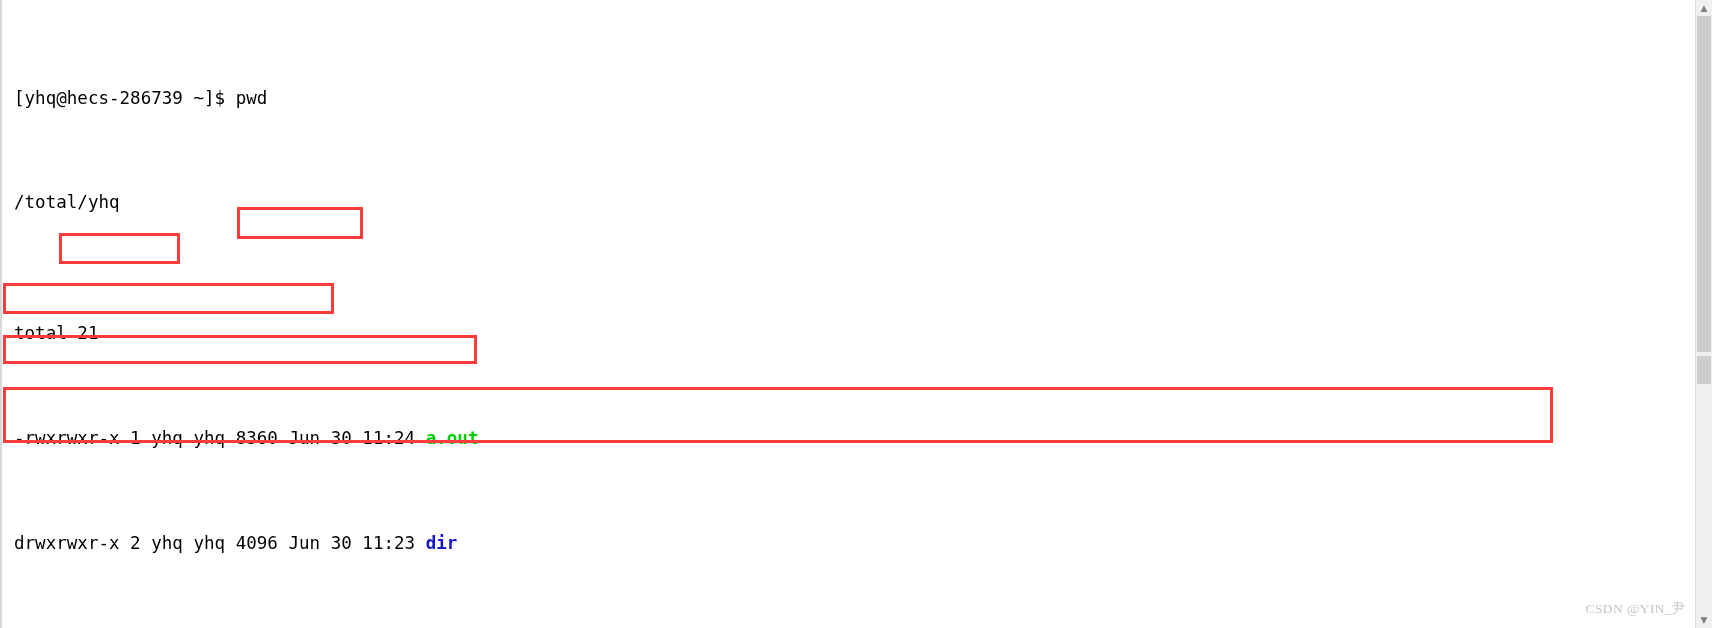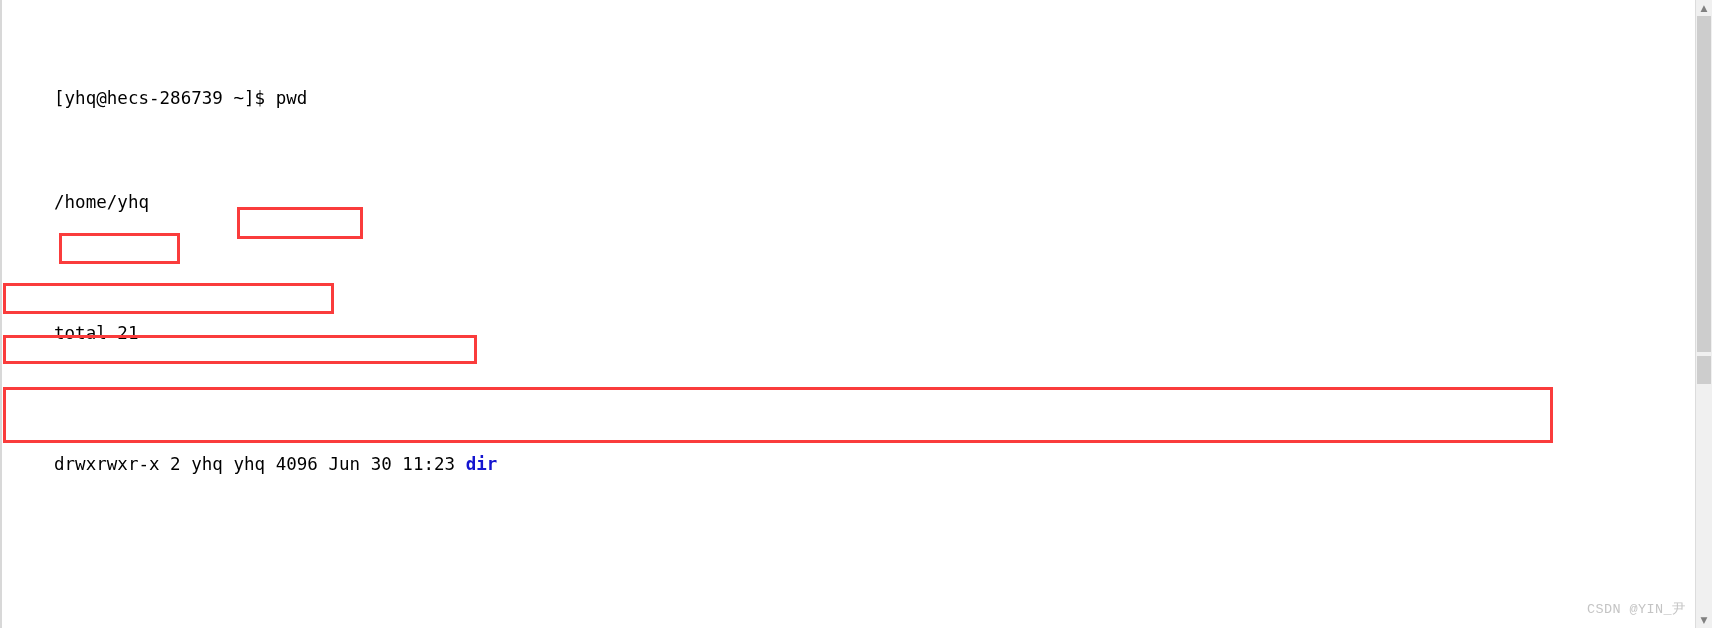--- a/index.html
+++ b/index.html
@@ -87,7 +87,6 @@
   .line {
     height: 26.2px;
     white-space: pre;
-    margin-left: 40px;
   }
   .seg { white-space: pre; }
 

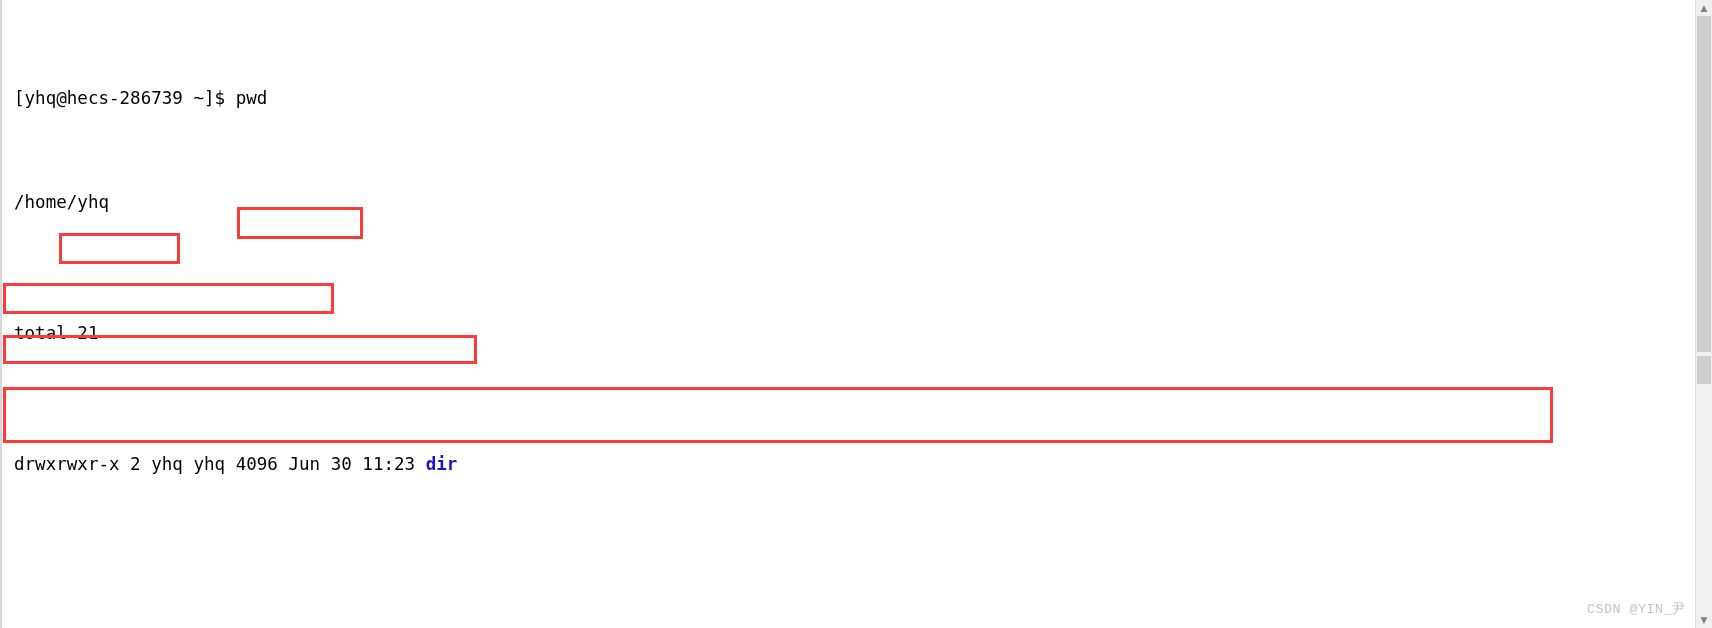--- a/index.html
+++ b/index.html
@@ -129,7 +129,7 @@
 
     <div class="line"><span class="seg">[yhq@hecs-286739 ~]$ </span><span class="seg">pwd</span></div>
 
-    <div class="line"><span class="seg">/home/yhq</span></div>
+    <div class="line"><span class="seg">/total/yhq</span></div>
 
 
     <div class="line"><span class="seg">total 21</span></div>

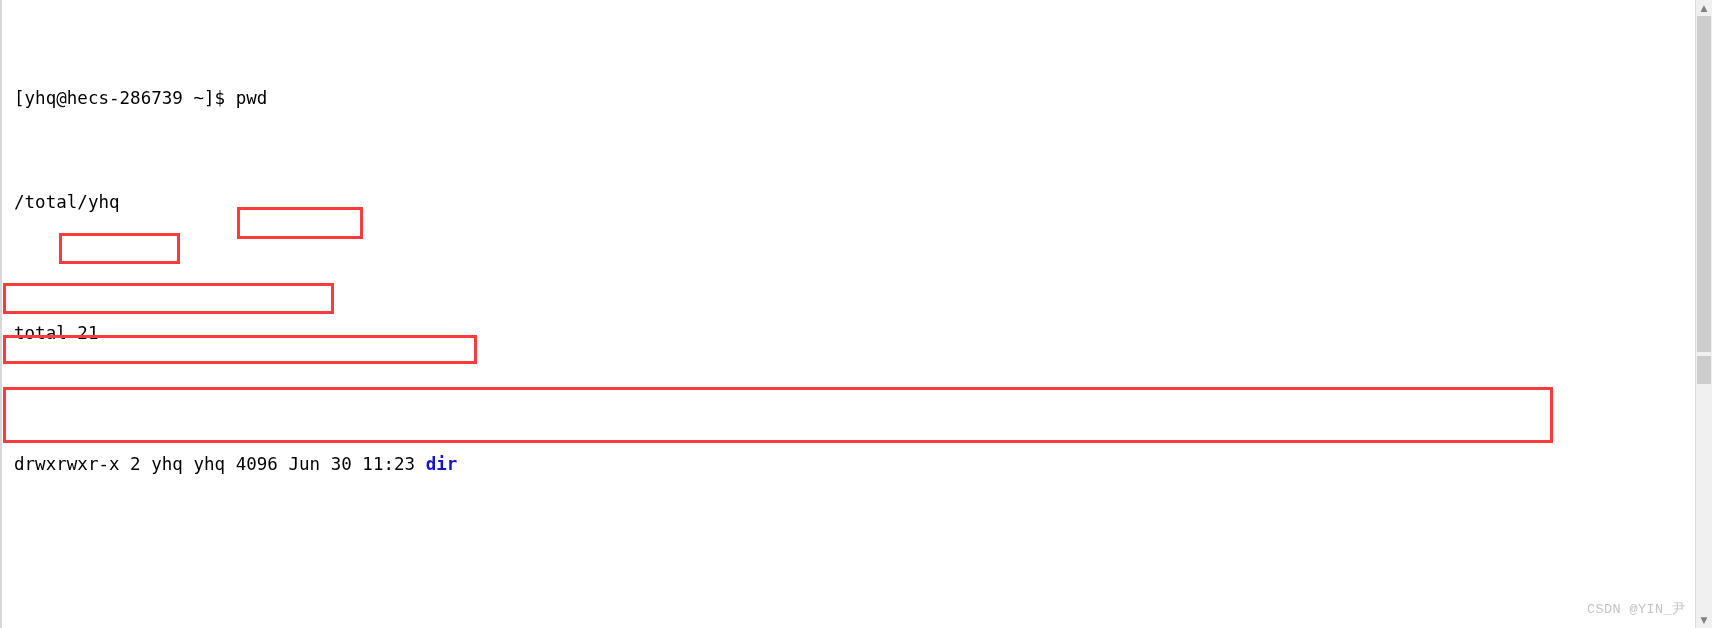--- a/index.html
+++ b/index.html
@@ -134,6 +134,7 @@
 
     <div class="line"><span class="seg">total 21</span></div>
 
+    <div class="line"><span class="seg">-rwxrwxr-x 1 yhq yhq 8360 Jun 30 11:24 </span><span class="seg c-green">a.out</span></div>
 
     <div class="line"><span class="seg">drwxrwxr-x 2 yhq yhq 4096 Jun 30 11:23 </span><span class="seg c-blue">dir</span></div>
 

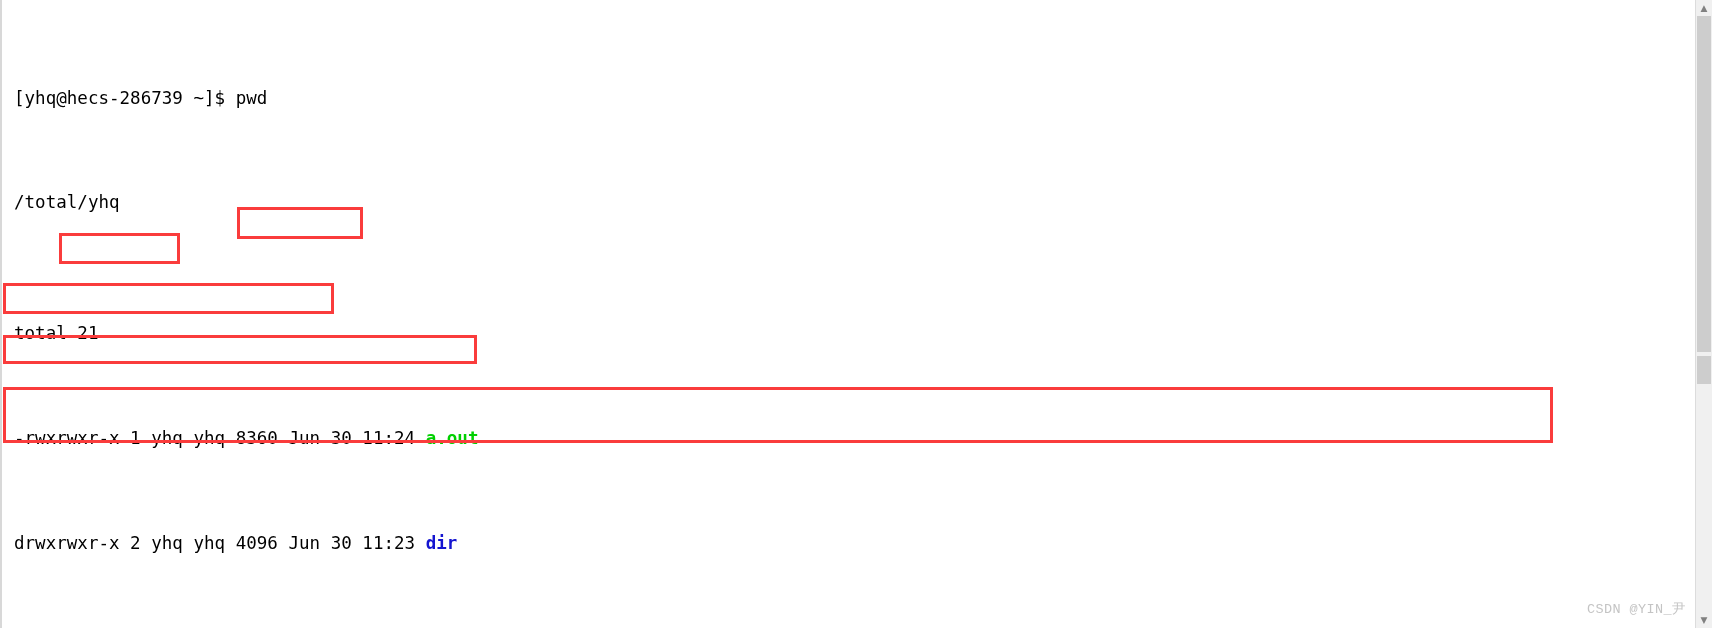--- a/index.html
+++ b/index.html
@@ -112,7 +112,7 @@
     position: absolute;
     right: 26px;
     bottom: 10px;
-    font-family: Liberation Mono, monospace;
+    font-family: Liberation Serif, serif;
     font-size: 13.5px;
     color: #c4c4c4;
     letter-spacing: 0.4px;

